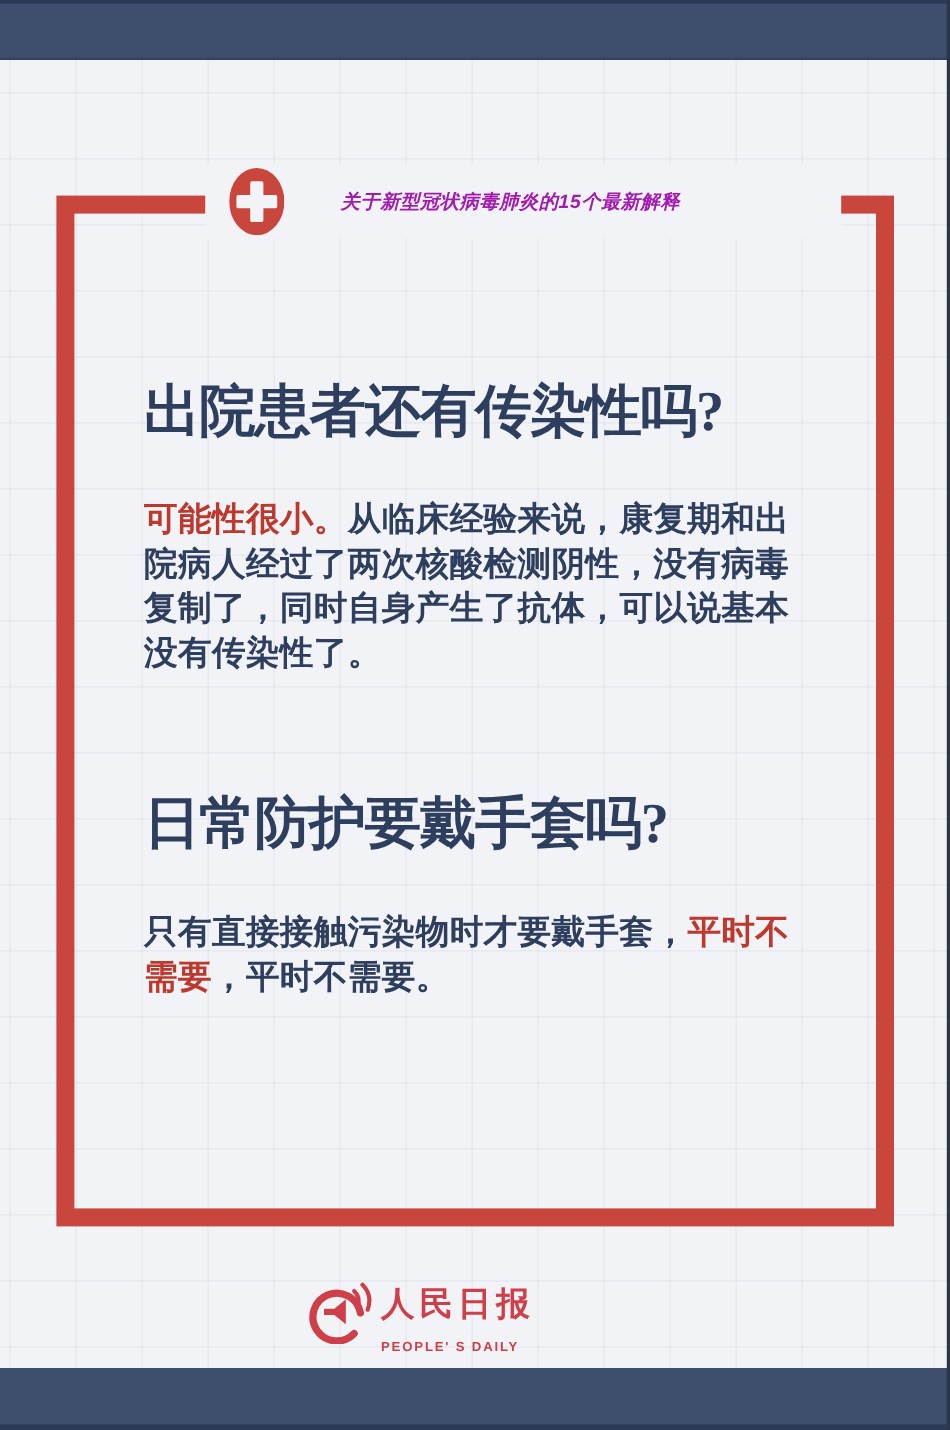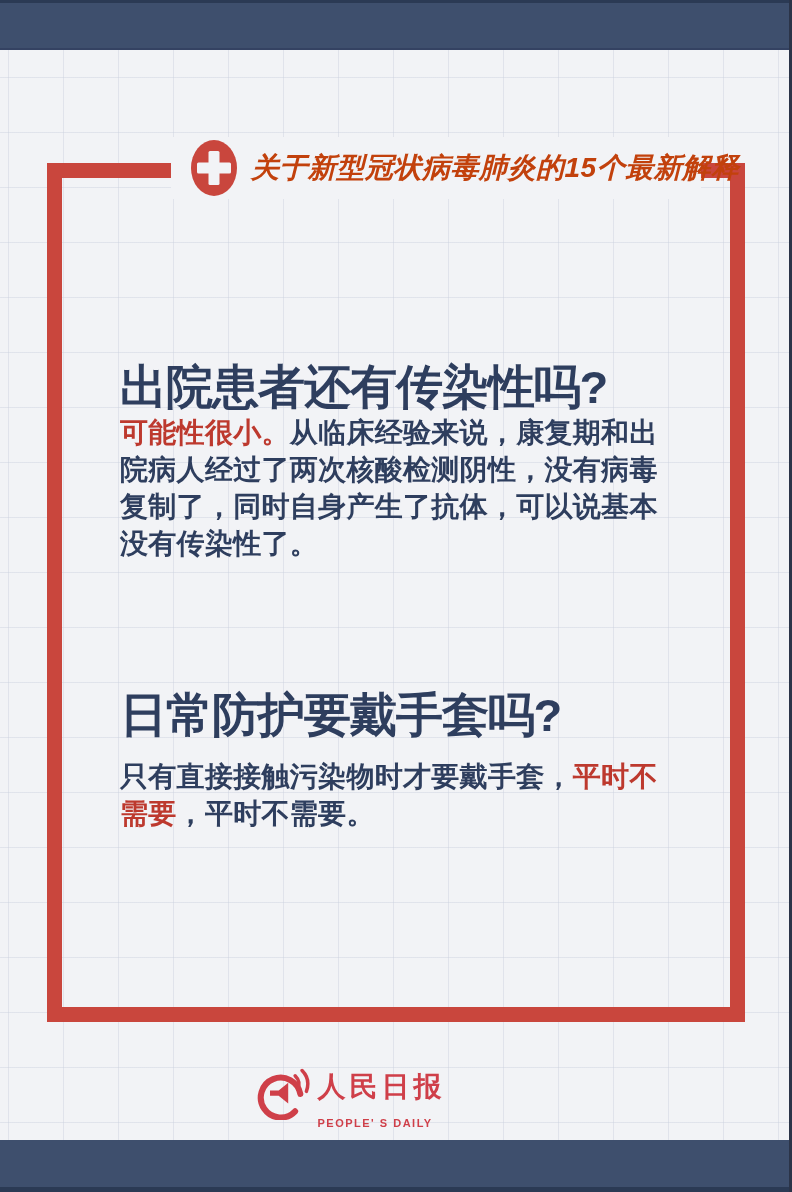--- a/index.html
+++ b/index.html
@@ -42,8 +42,8 @@
   }
   .cross-badge{flex:0 0 auto;display:block;}
   .header-title{
-    font-size:28px;font-weight:bold;font-style:italic;
-    color:#c2410c;letter-spacing:0.5px;white-space:nowrap;
+    font-size:16px;font-weight:bold;font-style:italic;
+    color:#a21caf;letter-spacing:0.5px;white-space:nowrap;margin-left:33px;
   }
   .q-heading{
     position:absolute;left:120px;z-index:2;

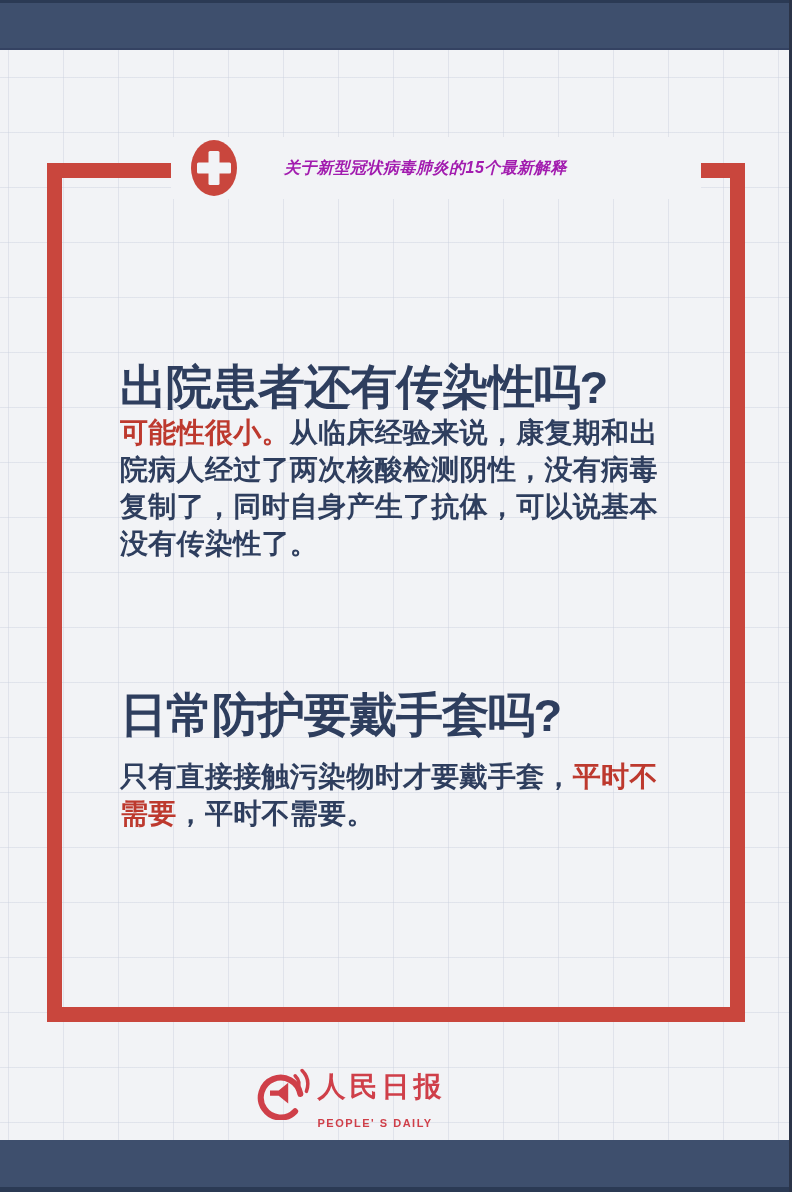--- a/index.html
+++ b/index.html
@@ -47,9 +47,9 @@
   }
   .q-heading{
     position:absolute;left:120px;z-index:2;
-    font-family:Liberation Mono, monospace;
+    font-family:Liberation Serif, serif;
     font-weight:900;font-size:47px;line-height:1.1;
-    color:#2e3e5e;letter-spacing:-1px;white-space:nowrap;margin-top:47px;
+    color:#2e3e5e;letter-spacing:-1px;white-space:nowrap;
   }
   .q1{top:318px;}
   .q2{top:646px;}

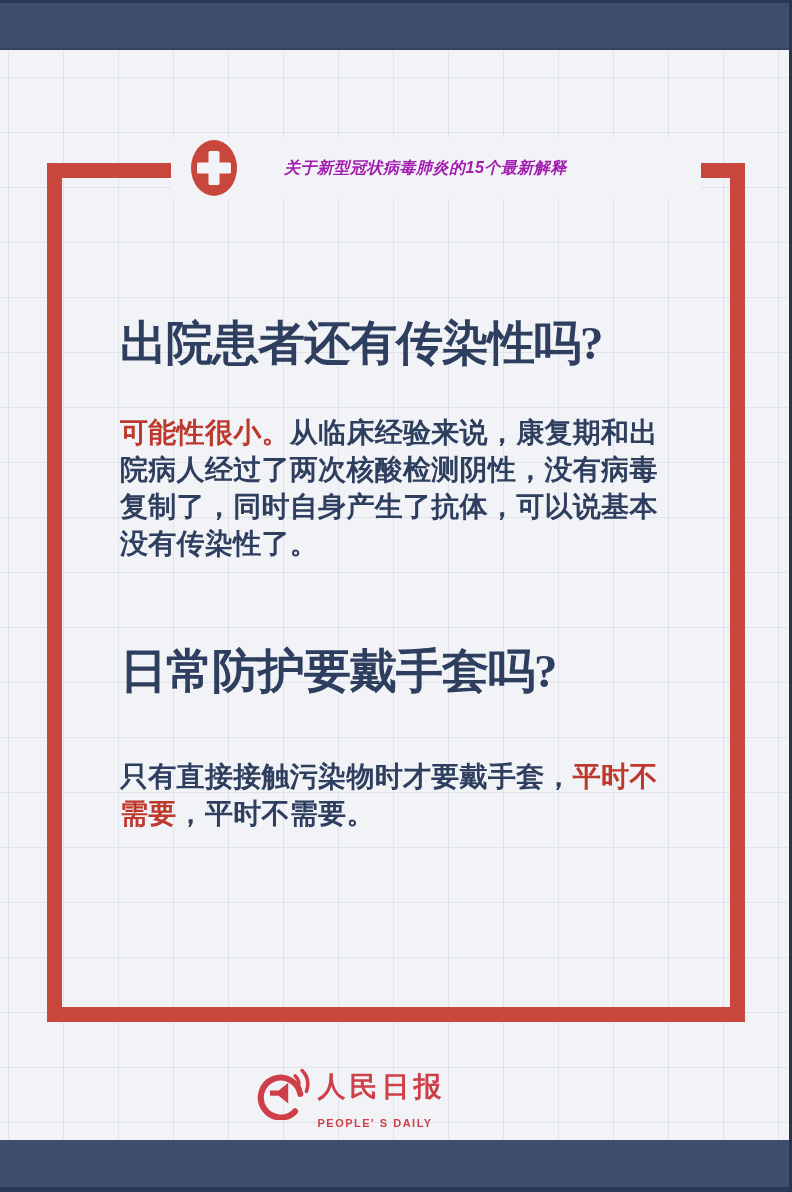--- a/index.html
+++ b/index.html
@@ -52,7 +52,7 @@
     color:#2e3e5e;letter-spacing:-1px;white-space:nowrap;
   }
   .q1{top:318px;}
-  .q2{top:646px;}
+  .q2{top:662px;}
   .answer{
     position:absolute;left:120px;width:562px;z-index:2;
     font-family:"DejaVu Serif","Liberation Serif",serif;

